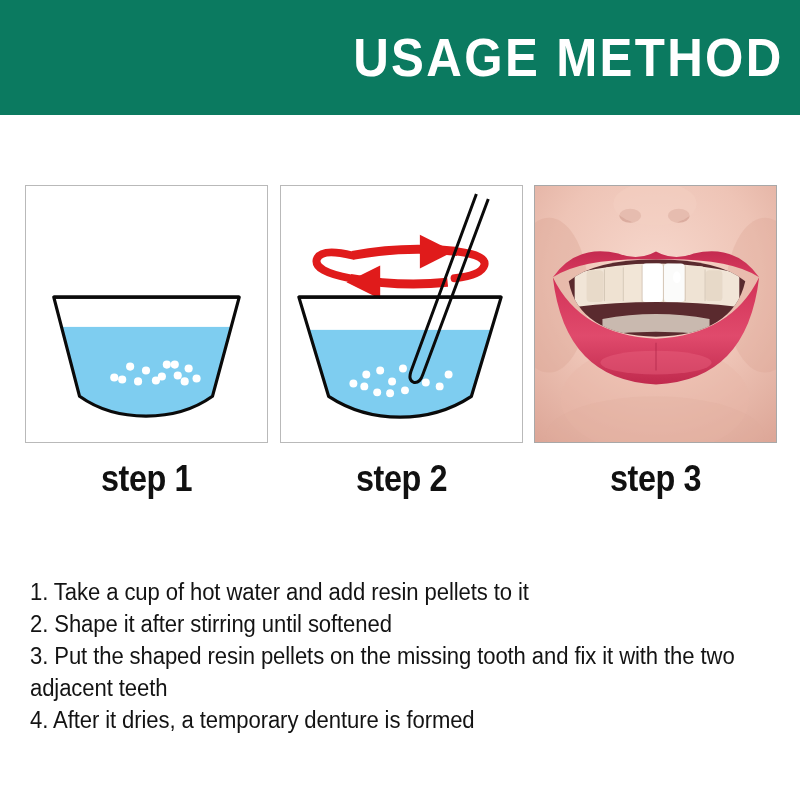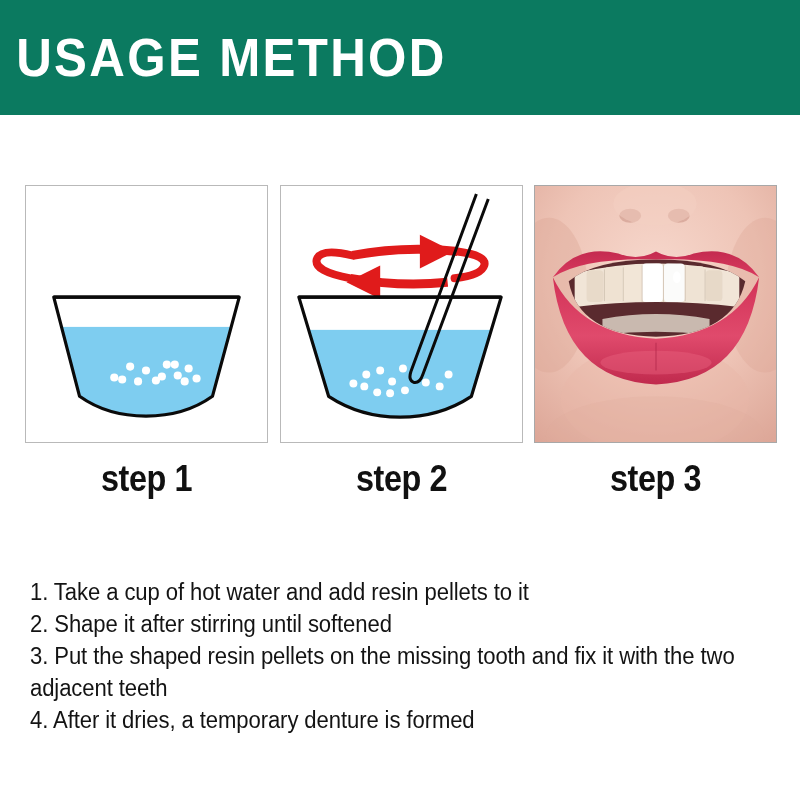--- a/index.html
+++ b/index.html
@@ -25,7 +25,7 @@
     background: #0b7a60;
     display: flex;
     align-items: center;
-    justify-content: flex-start;
+    justify-content: flex-end;
   }
   .banner-title {
     color: #ffffff;

